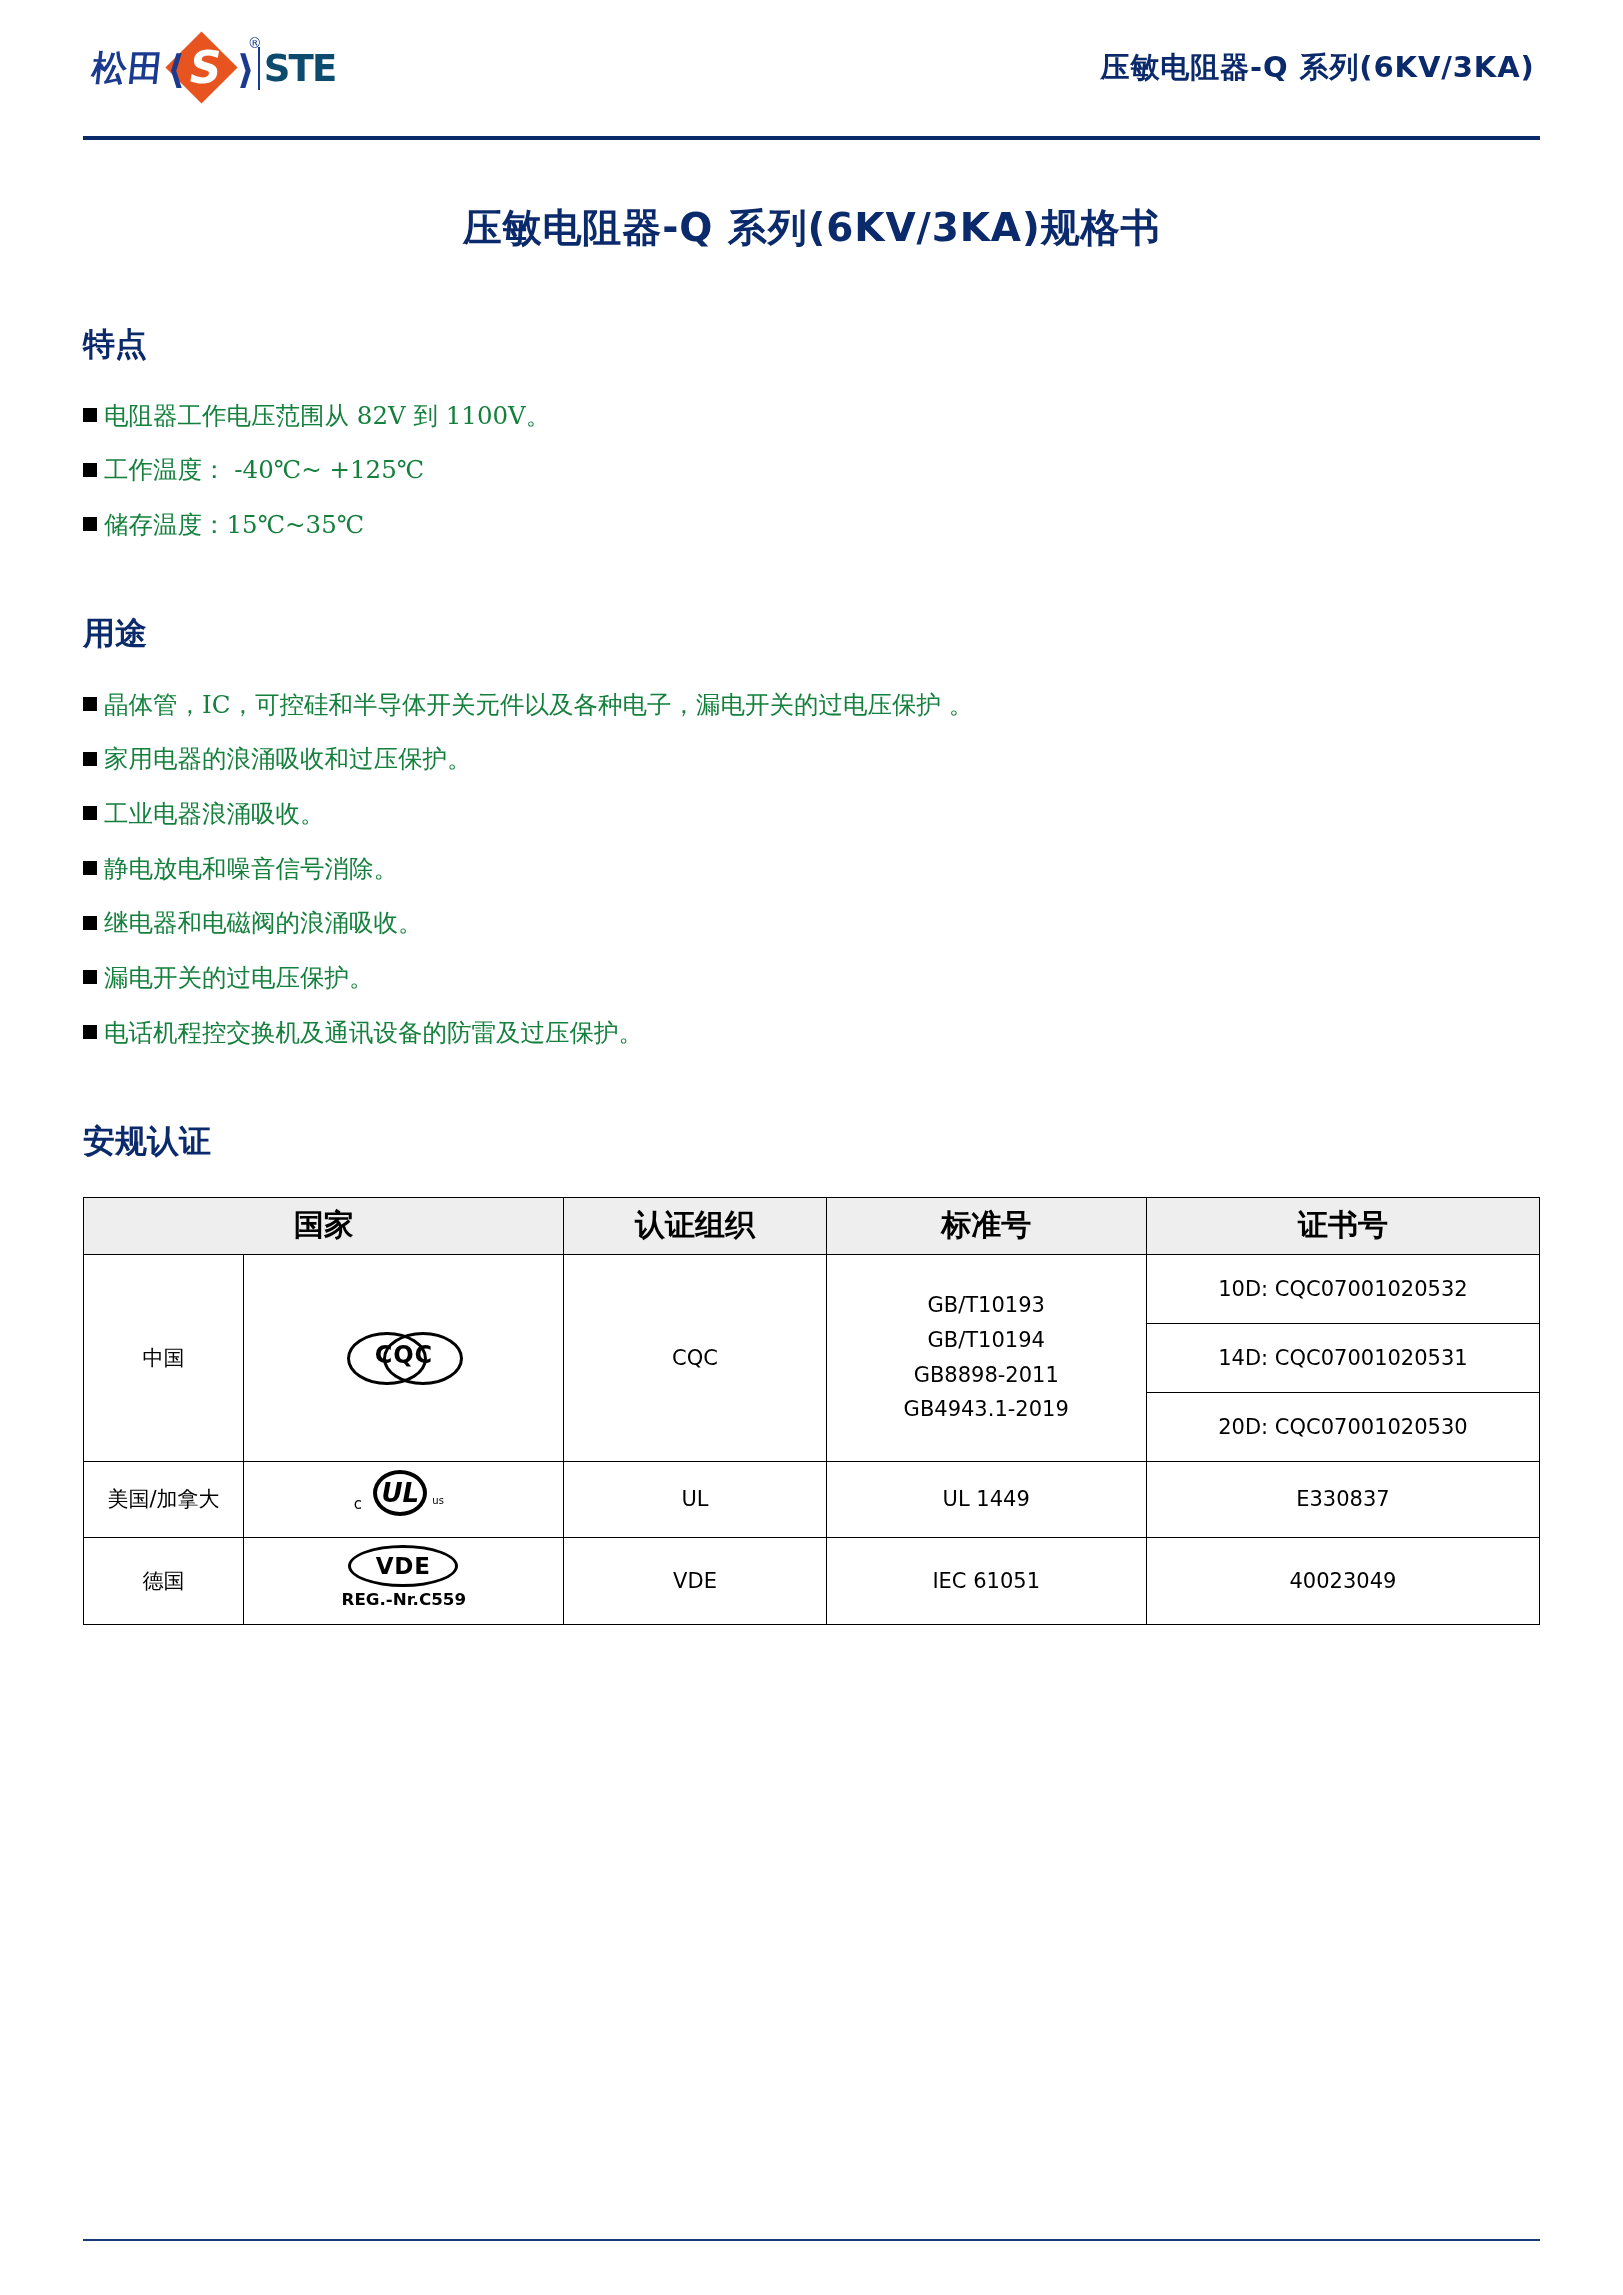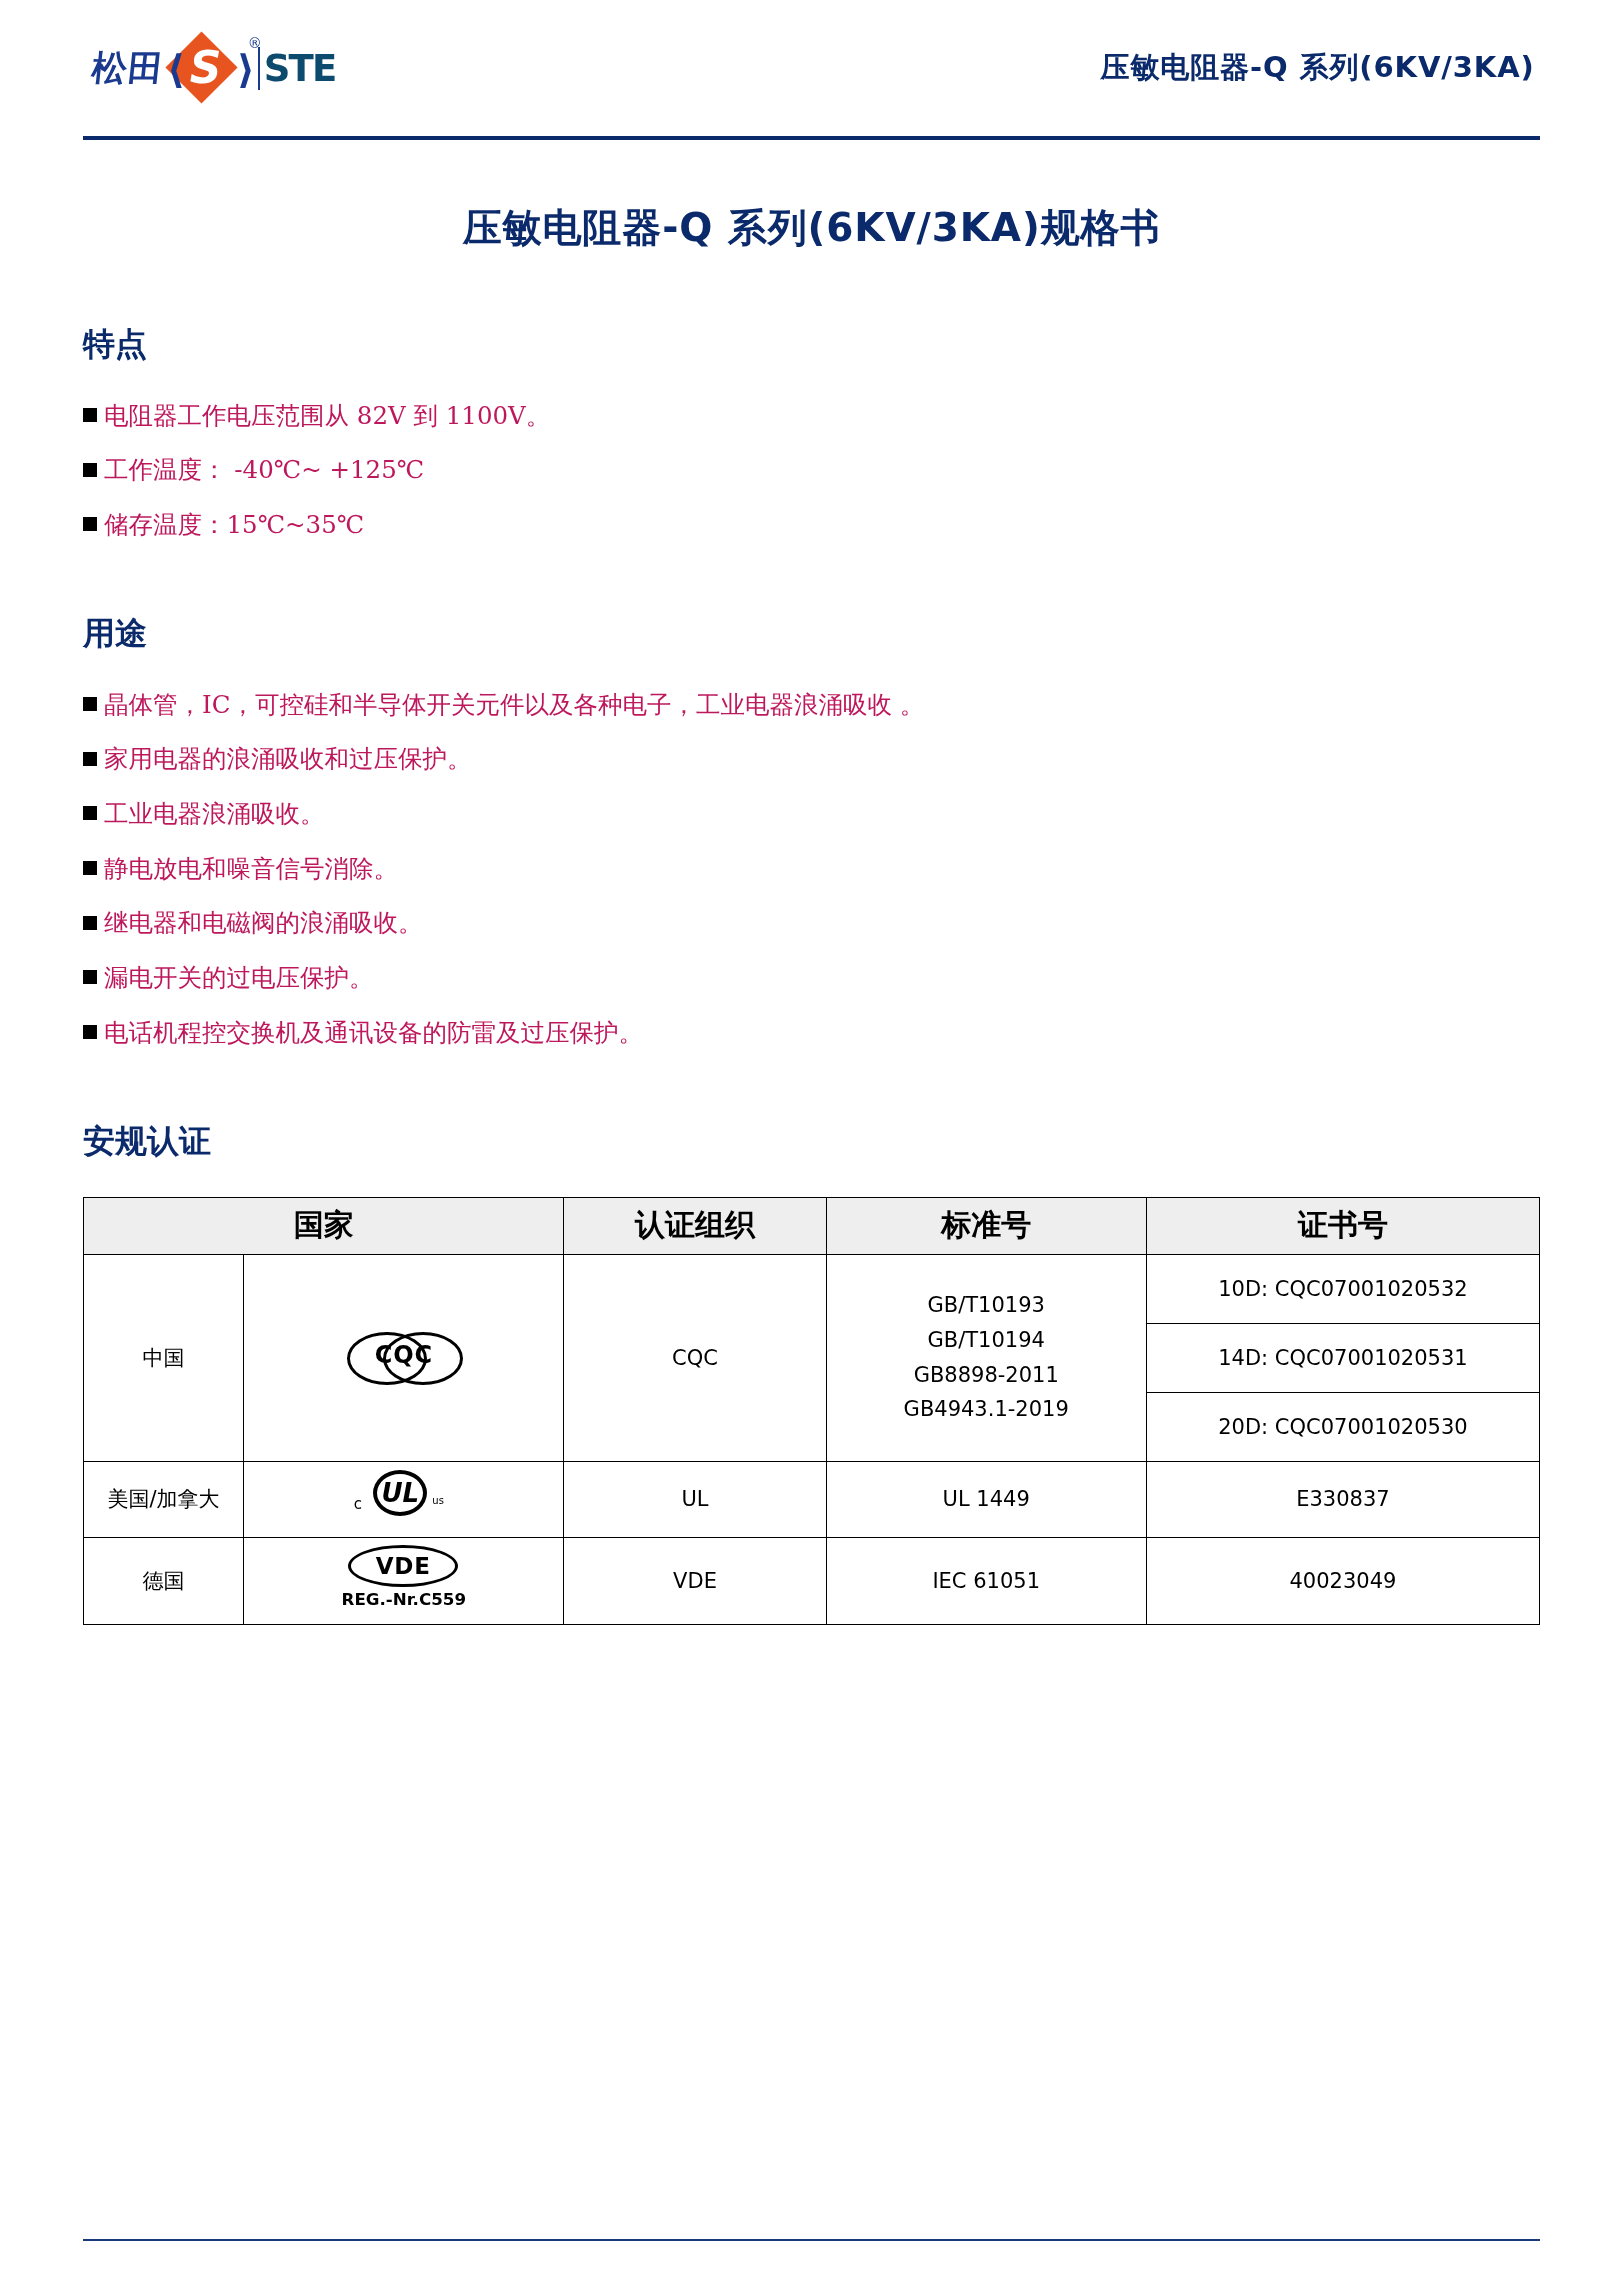--- a/index.html
+++ b/index.html
@@ -136,7 +136,7 @@
   .bullet-item {
     font-family: "DejaVu Serif", serif;
     font-size: 24.5px;
-    color: #be185d;
+    color: #15803d;
     line-height: 1.55;
     margin-bottom: 16.7px;
     display: flex;

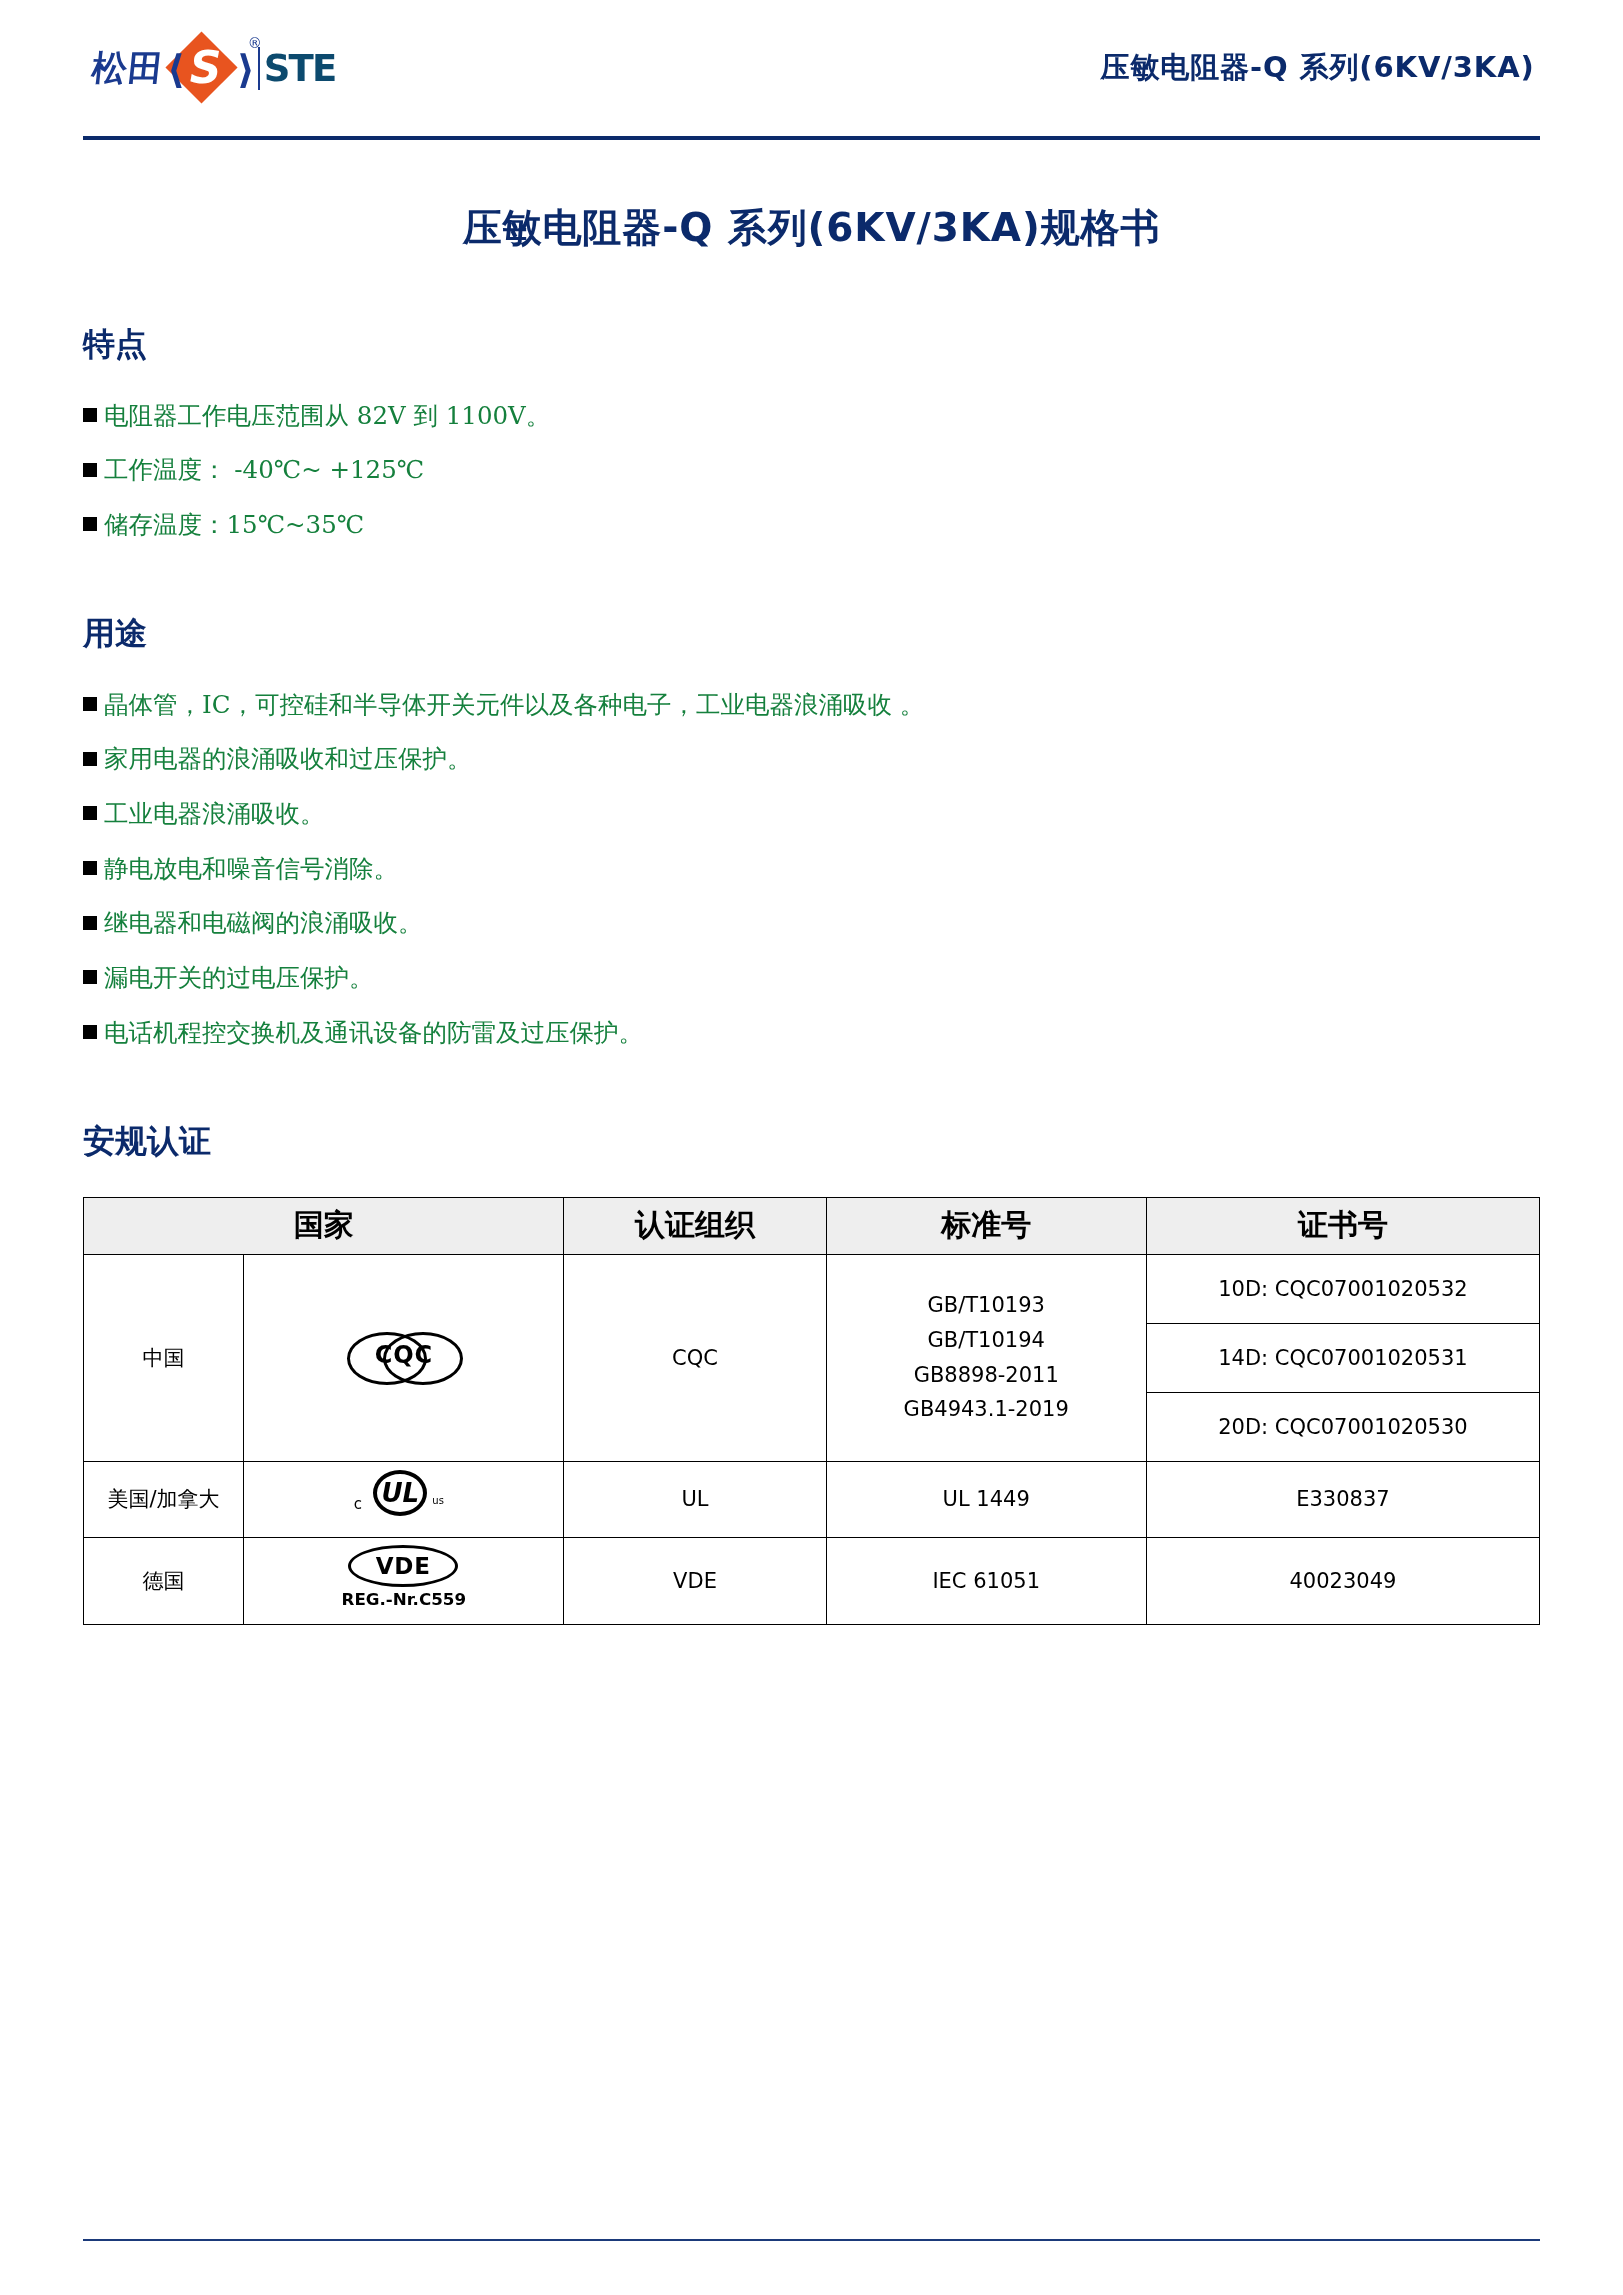--- a/index.html
+++ b/index.html
@@ -363,7 +363,7 @@
   <div class="bullet-list">
     <div class="bullet-item">
       <span class="bullet-sq"></span>
-      <span class="bullet-text">晶体管，IC，可控硅和半导体开关元件以及各种电子，工业电器浪涌吸收 。</span>
+      <span class="bullet-text">晶体管，IC，可控硅和半导体开关元件以及各种电子，漏电开关的过电压保护 。</span>
     </div>
     <div class="bullet-item">
       <span class="bullet-sq"></span>

